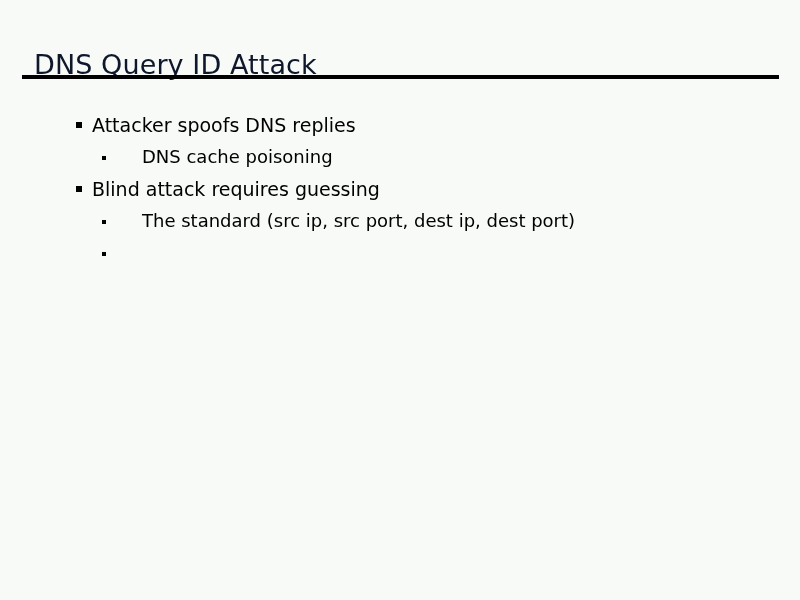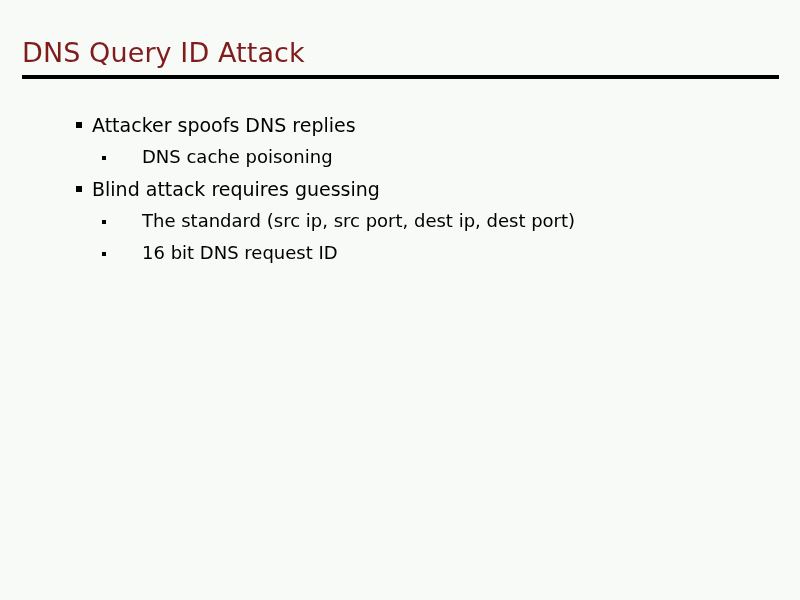--- a/index.html
+++ b/index.html
@@ -35,9 +35,9 @@
     font-weight: 400;
     line-height: 34px;
     letter-spacing: 0.1px;
-    color: #7f1d1d;
+    color: #0f172a;
     white-space: nowrap;
-    margin: 0;
+    margin: 12px;
     padding: 0;
   }
   .title-rule {

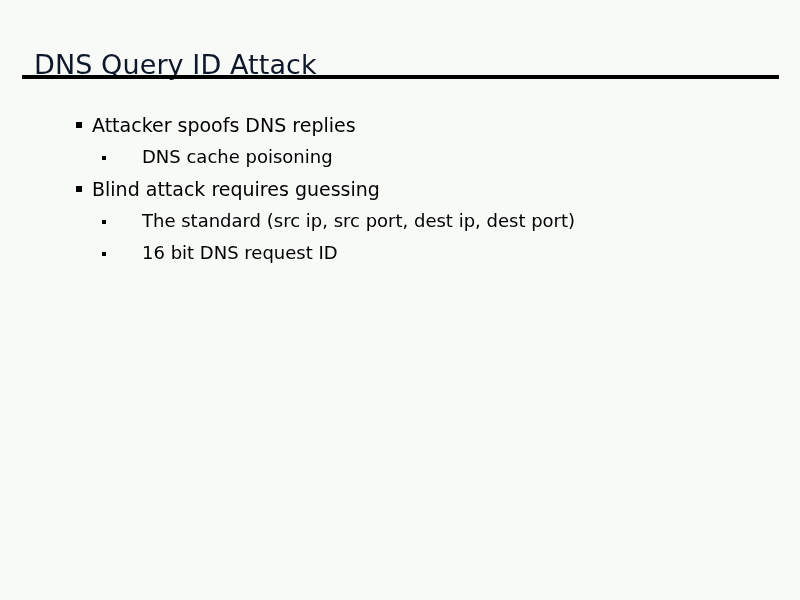--- a/index.html
+++ b/index.html
@@ -132,7 +132,6 @@
 
     <div class="bullet-row level-2">
       <span class="bullet-marker"></span>
-      <span class="bullet-text">16 bit DNS request ID</span>
     </div>
 
   </div>

